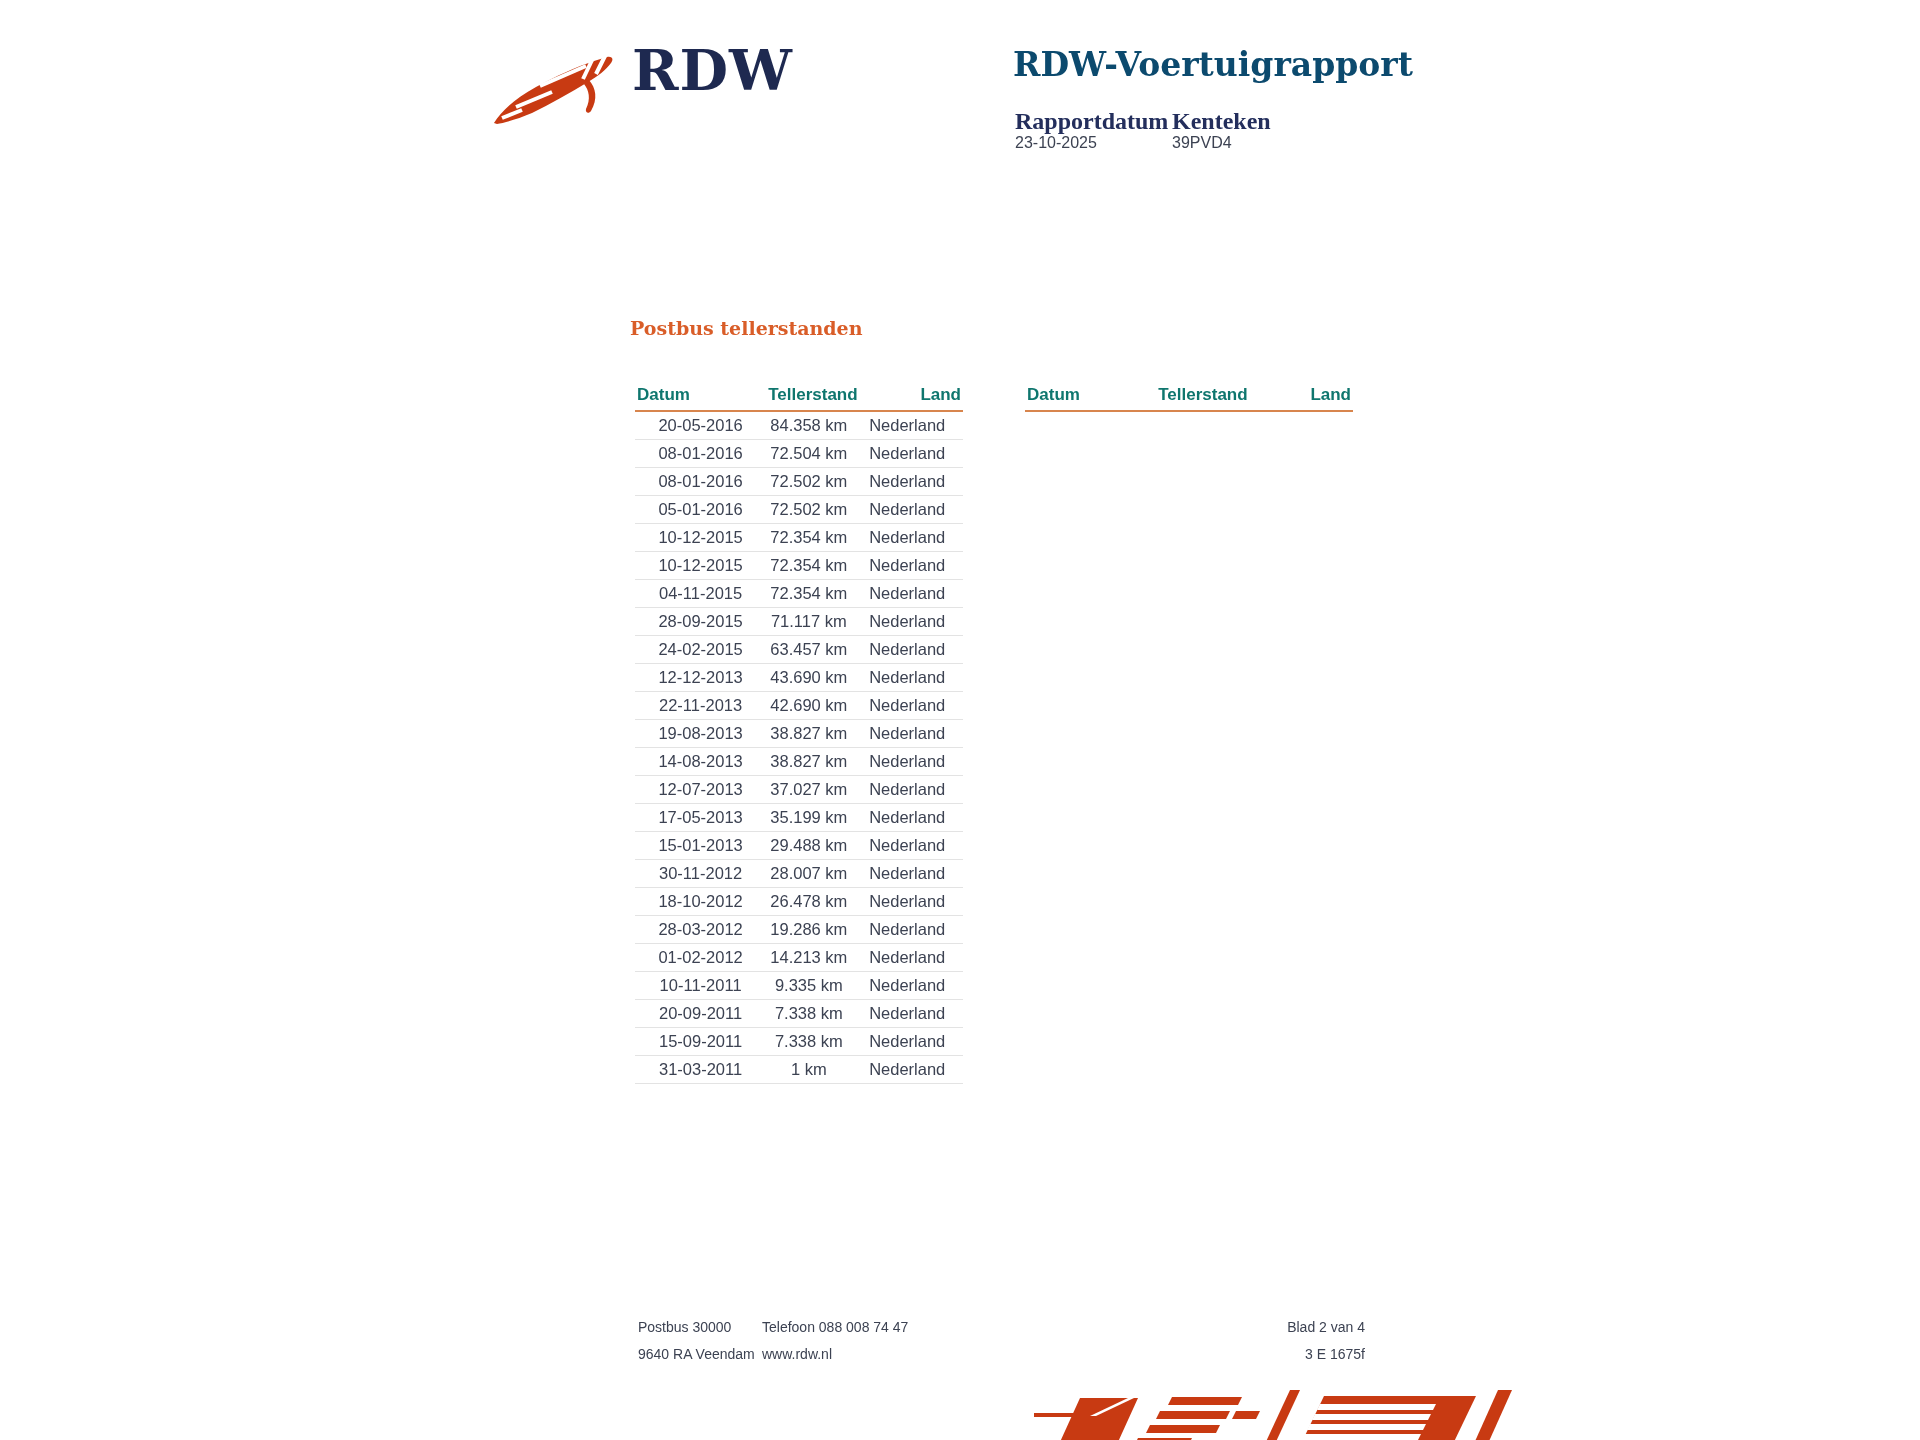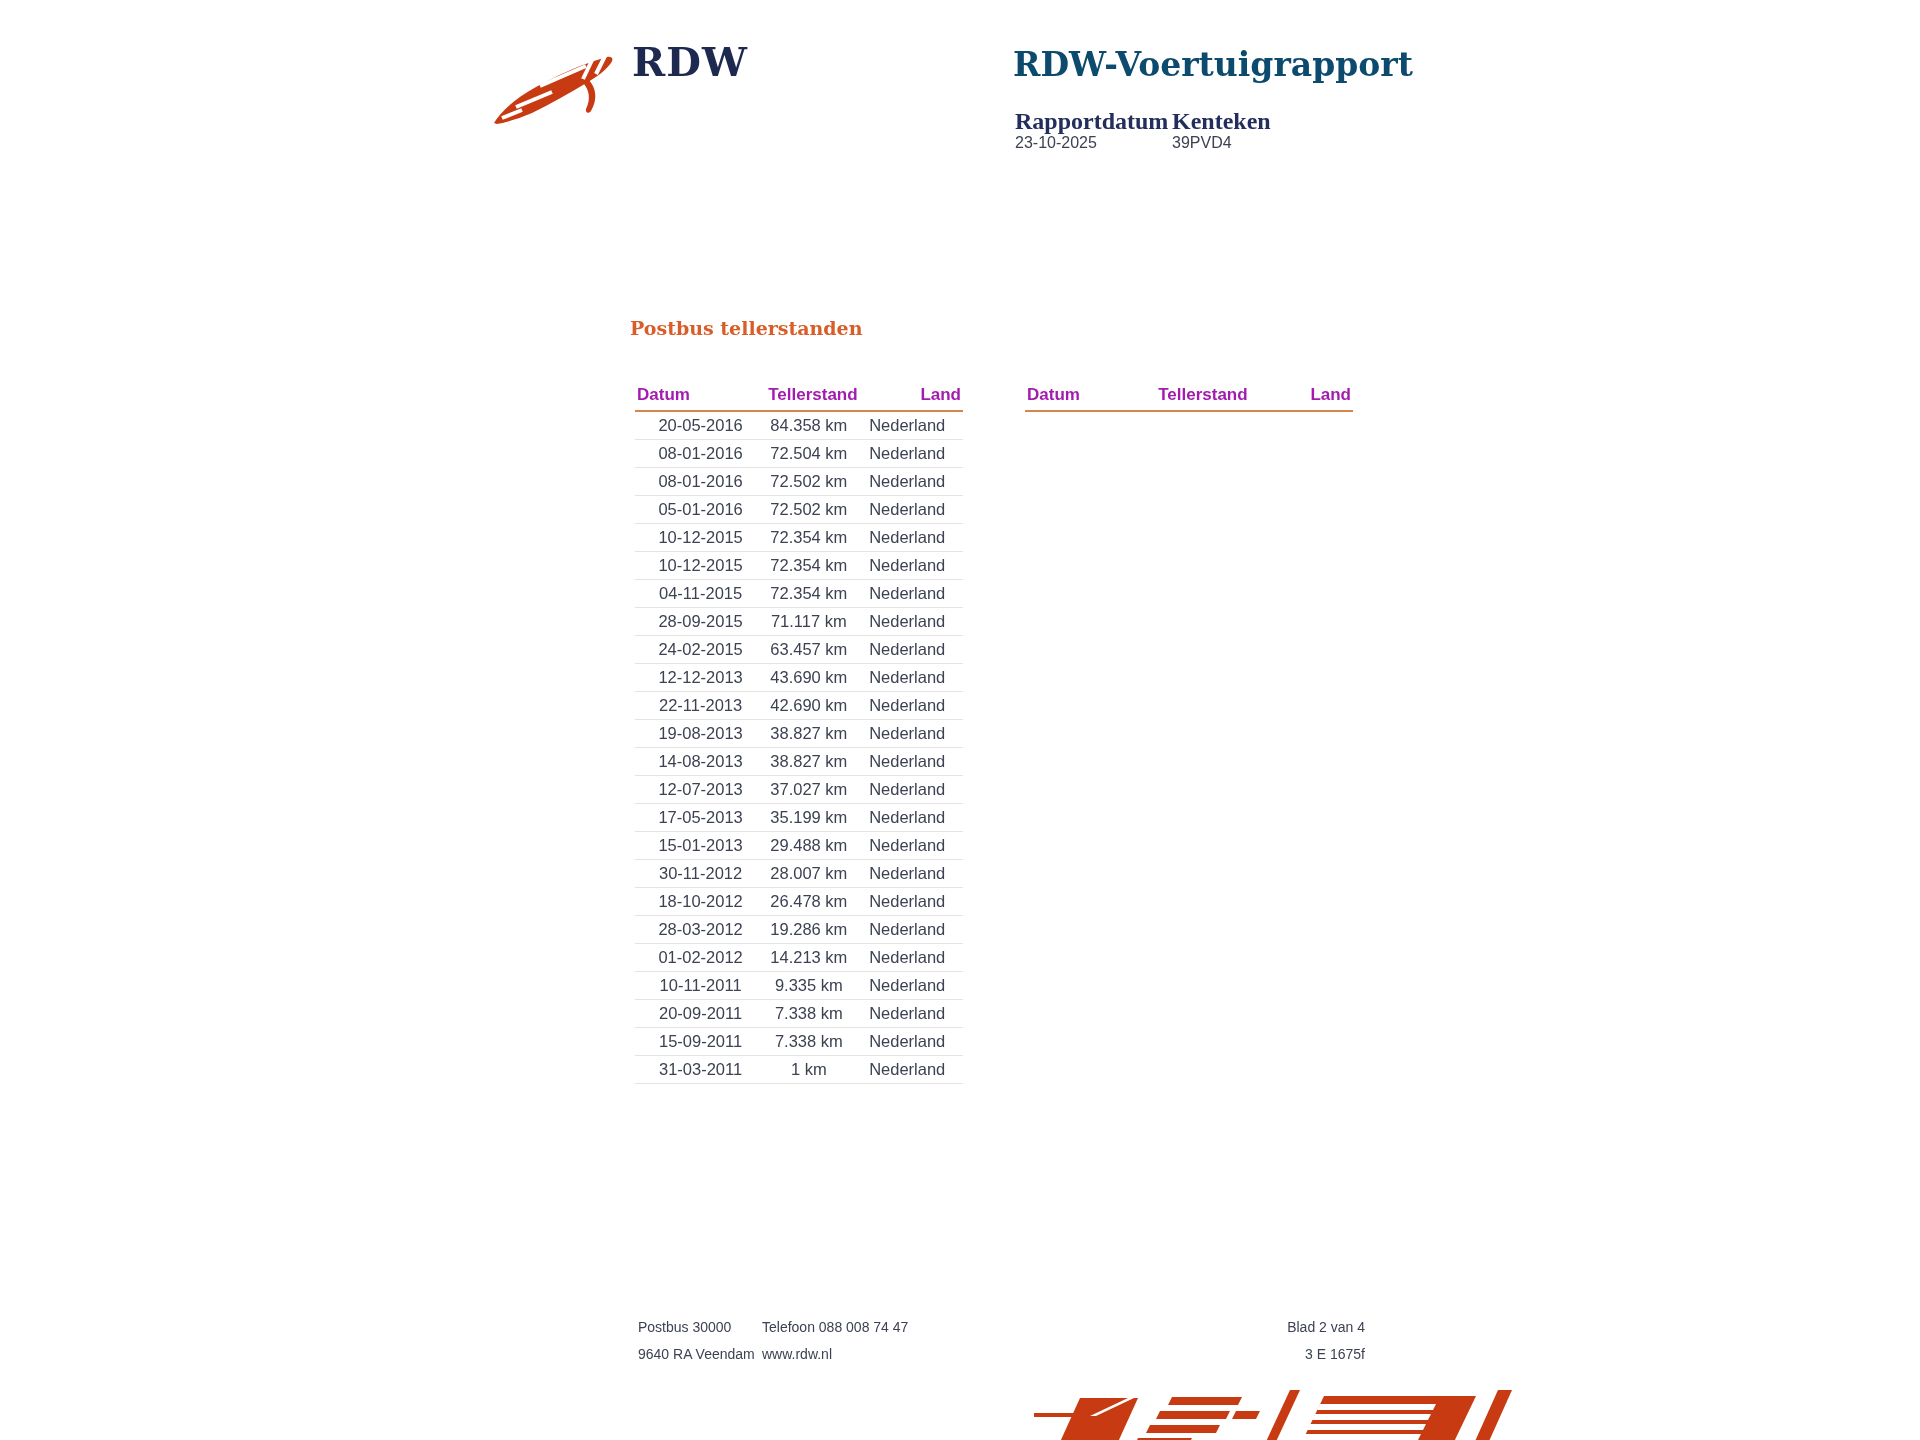--- a/index.html
+++ b/index.html
@@ -16,7 +16,7 @@
   #logo-wordmark{
     left:632px;top:42px;
     font-family:"DejaVu Serif","Liberation Serif",serif;
-    font-weight:bold;font-size:40px;line-height:1;letter-spacing:1px;
+    font-weight:bold;font-size:56px;line-height:1;letter-spacing:1px;
     color:#1e2950;
   }
   #doc-title{

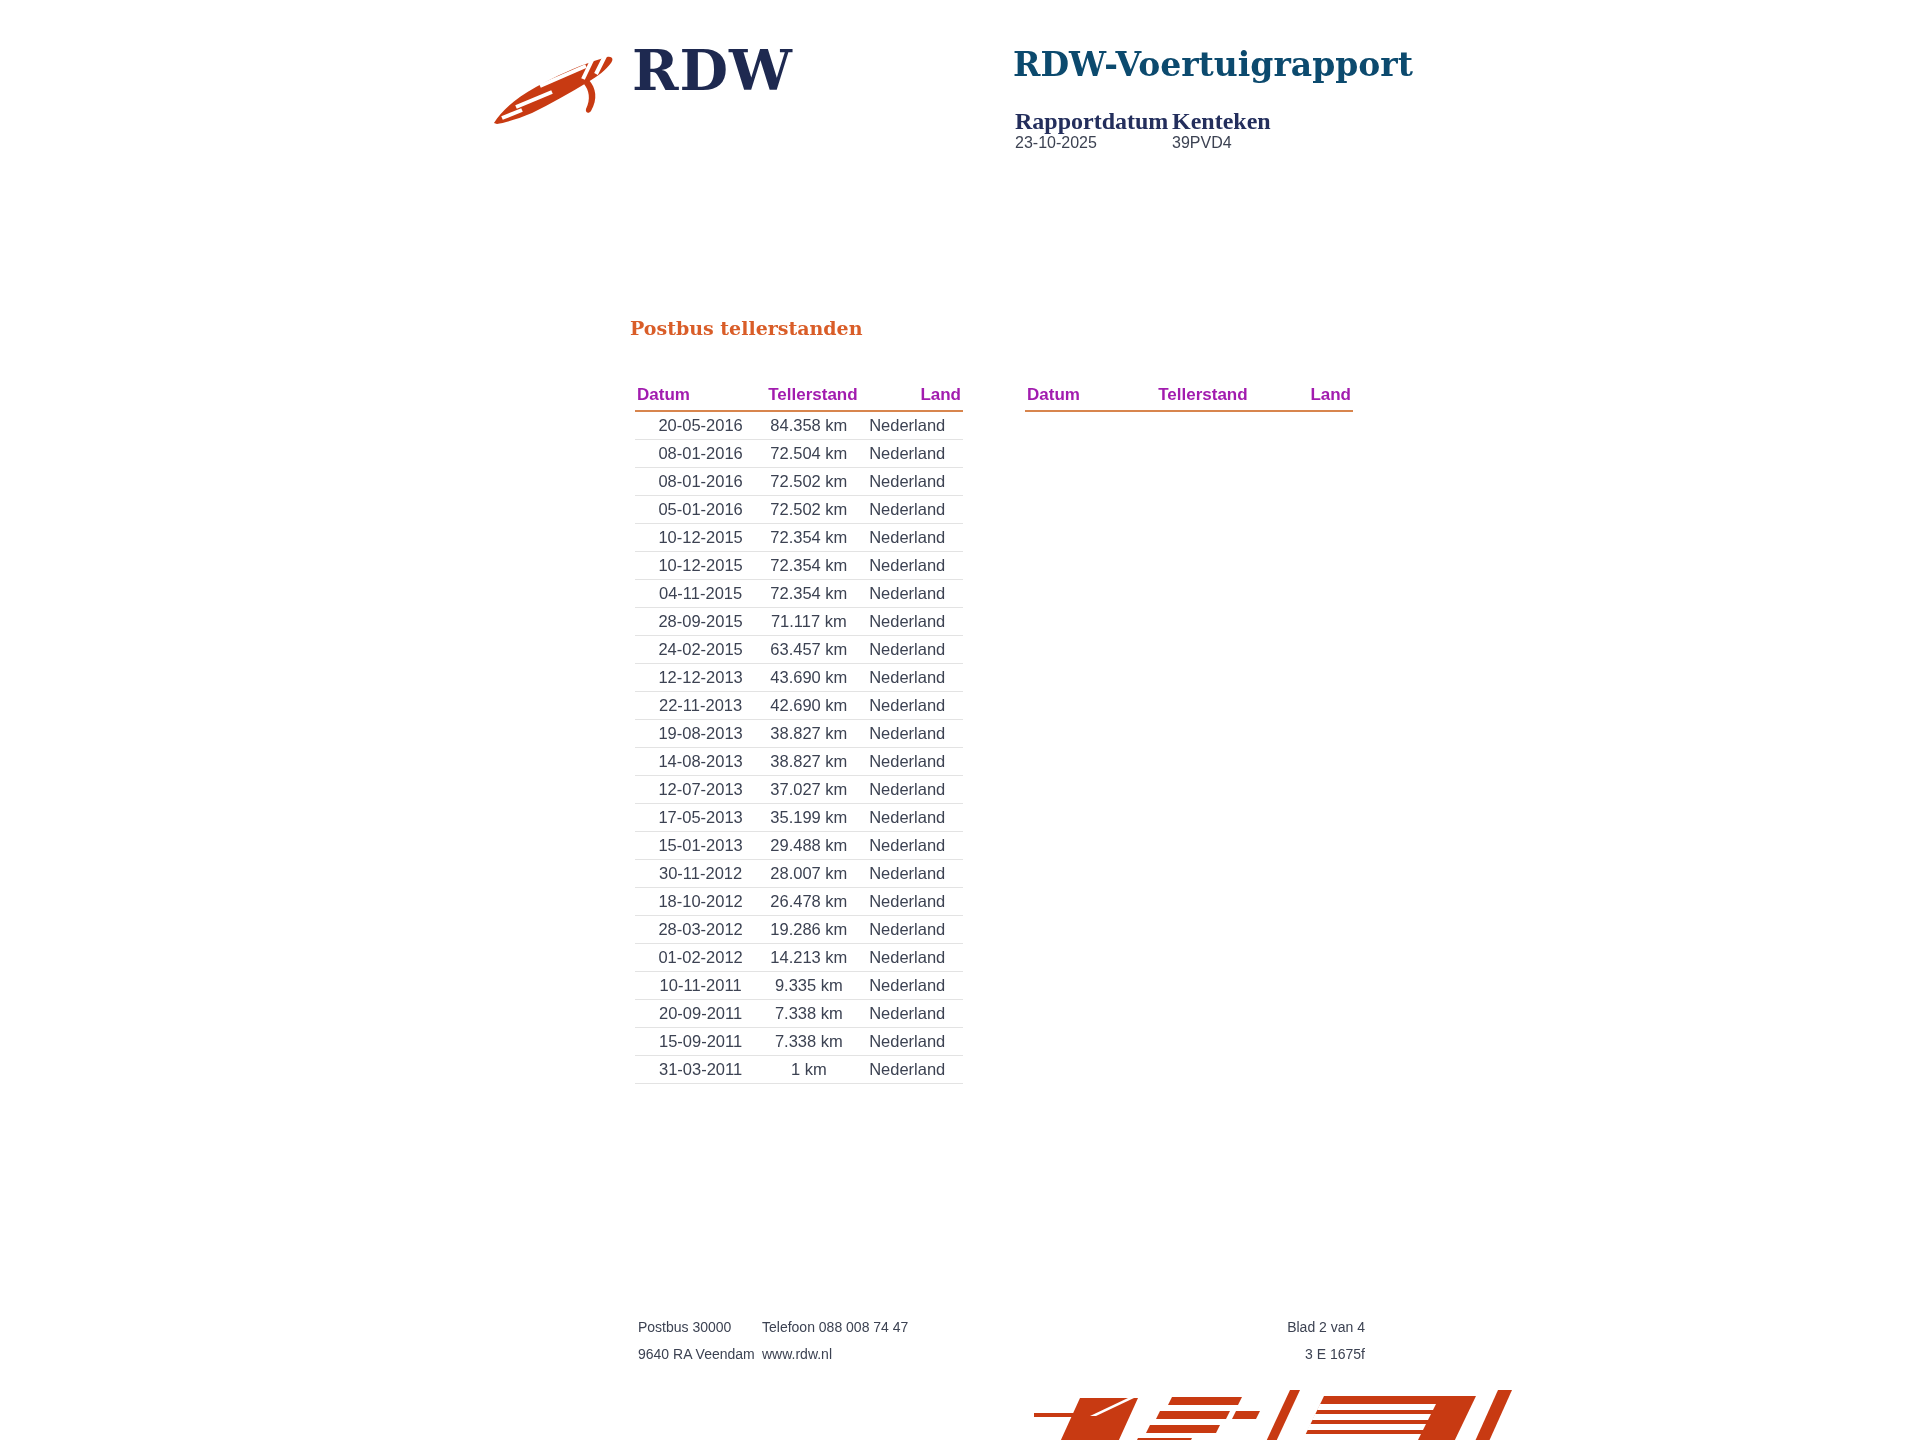--- a/index.html
+++ b/index.html
@@ -51,7 +51,7 @@
   .odo-table col.c2{width:26%;}
   .odo-table col.c3{width:34%;}
   .odo-table th{
-    font-size:17px;font-weight:bold;color:#a21caf;
+    font-size:17px;font-weight:bold;color:#0f766e;
     padding:2px 2px 5px 2px;border-bottom:2px solid #d8854d;
     line-height:1.1;
   }

